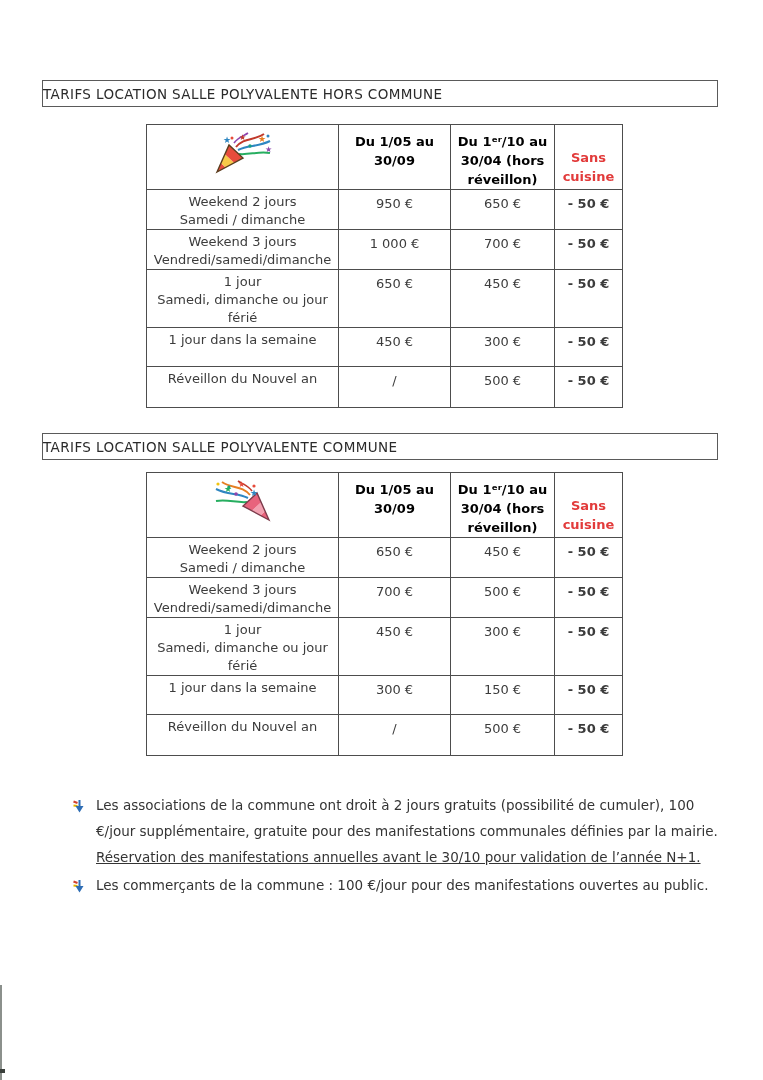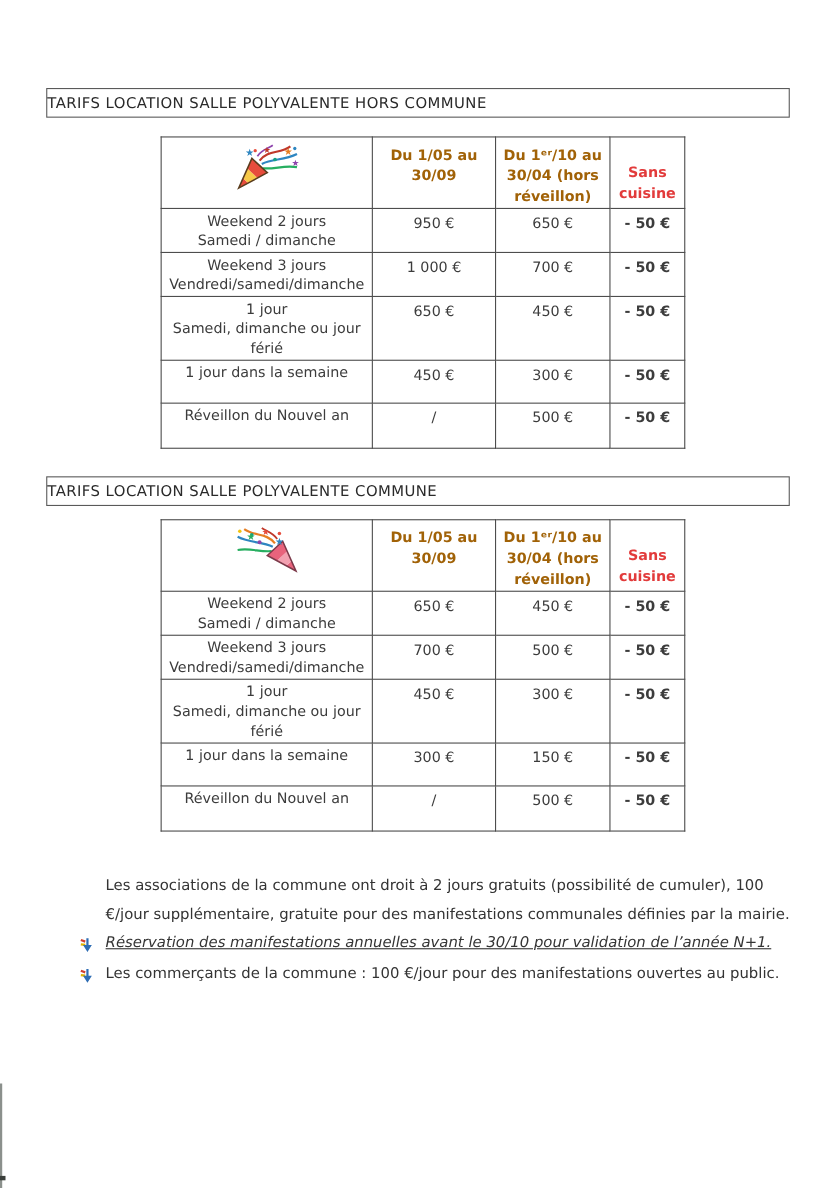--- a/index.html
+++ b/index.html
@@ -48,7 +48,7 @@
   .col-p2     { width: 104px; }
   .col-sans   { width: 68px; }
   .hdr td { font-weight: 600; }
-  .hdr .period-hdr { color: #a16207; padding-top: 7px; line-height: 19px; }
+  .hdr .period-hdr { color: #000000; padding-top: 7px; line-height: 19px; }
   .hdr .sans-hdr   { color: #e23b3b; padding-top: 23px; line-height: 19px; }
   .icon-cell { vertical-align: middle !important; padding: 2px !important; }
   .price { padding-top: 5px !important; }

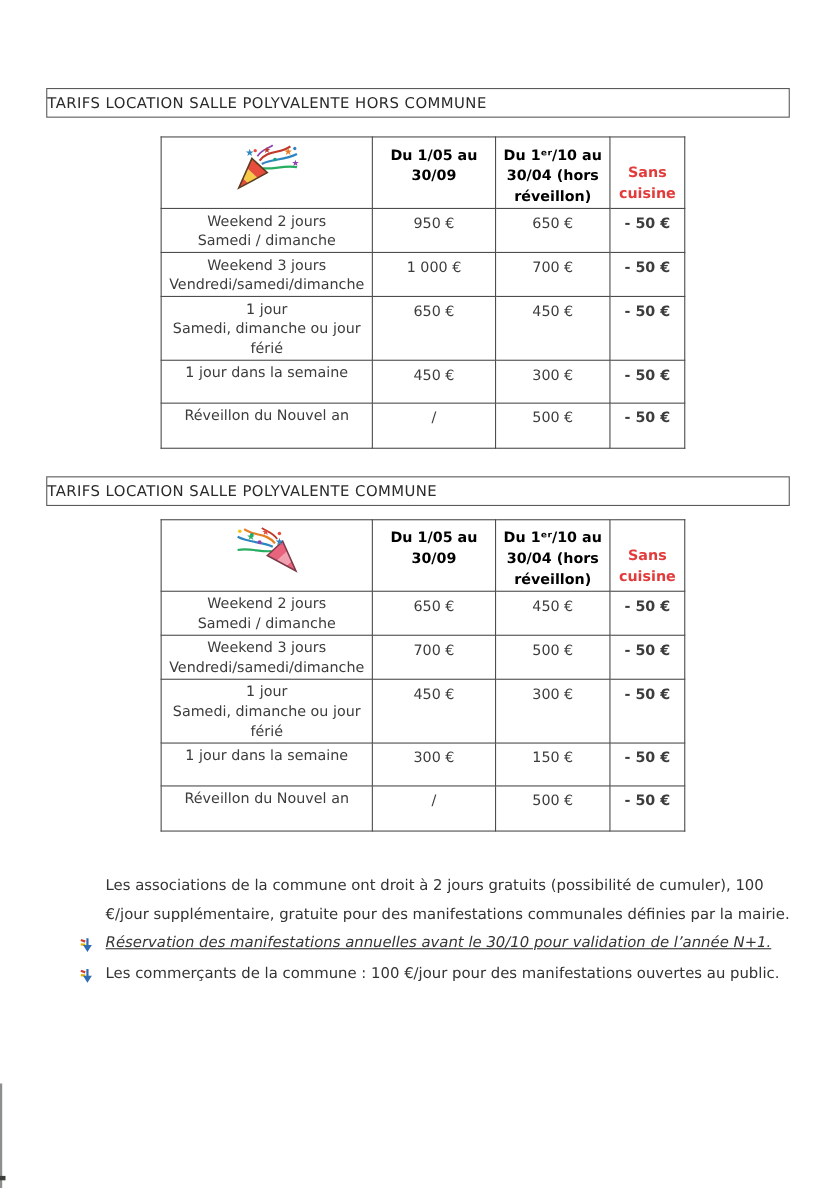--- a/index.html
+++ b/index.html
@@ -65,7 +65,7 @@
   }
   .note {
     display: flex;
-    align-items: flex-end;
+    align-items: flex-start;
     margin-bottom: 2px;
   }
   .note .bullet {

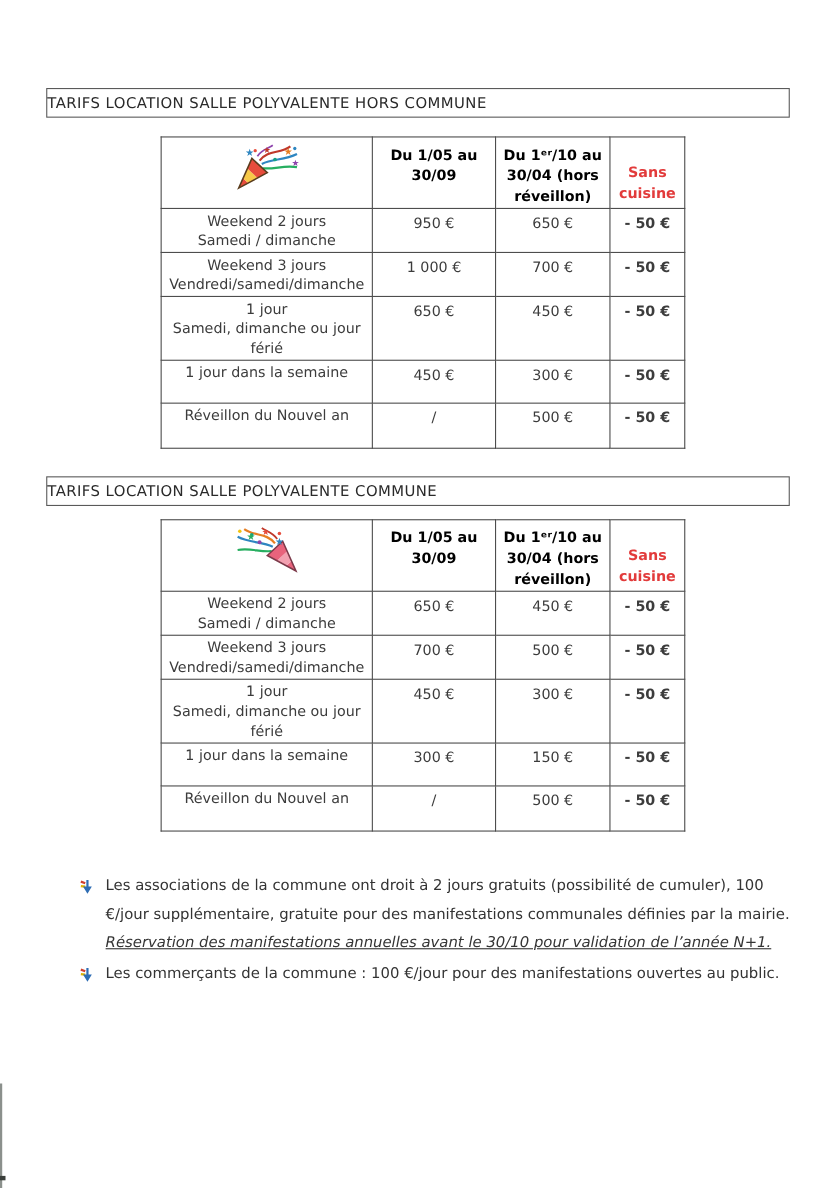--- a/index.html
+++ b/index.html
@@ -82,7 +82,6 @@
   .note .underlined {
     display: block;
     text-decoration: underline;
-    font-style: italic;
   }
   .caution {
     margin-top: 45px;

